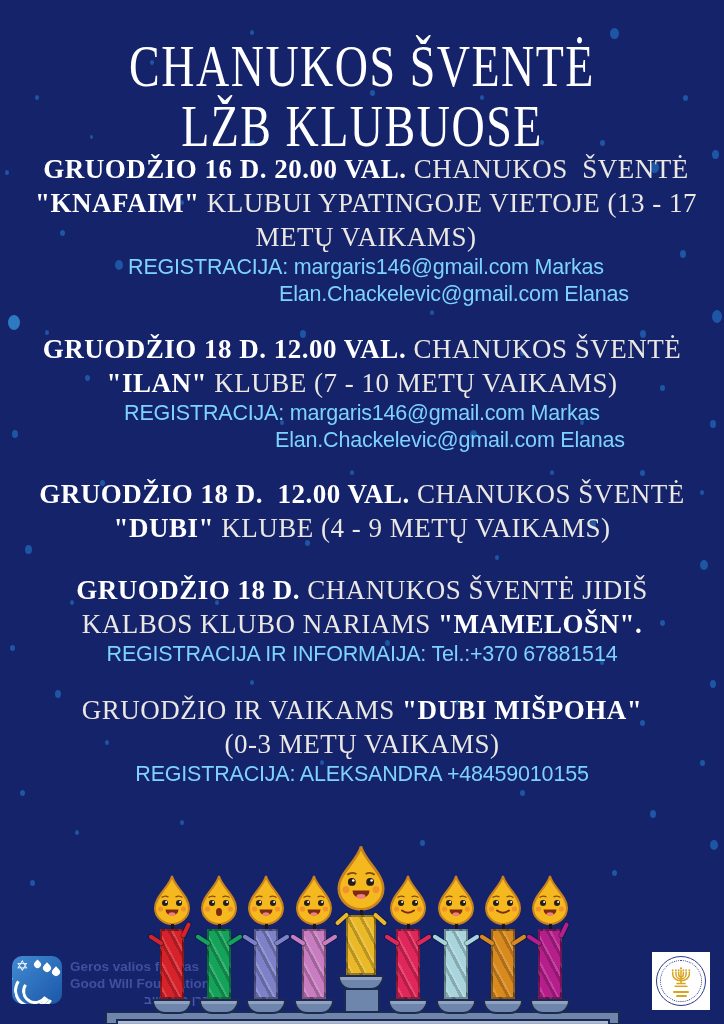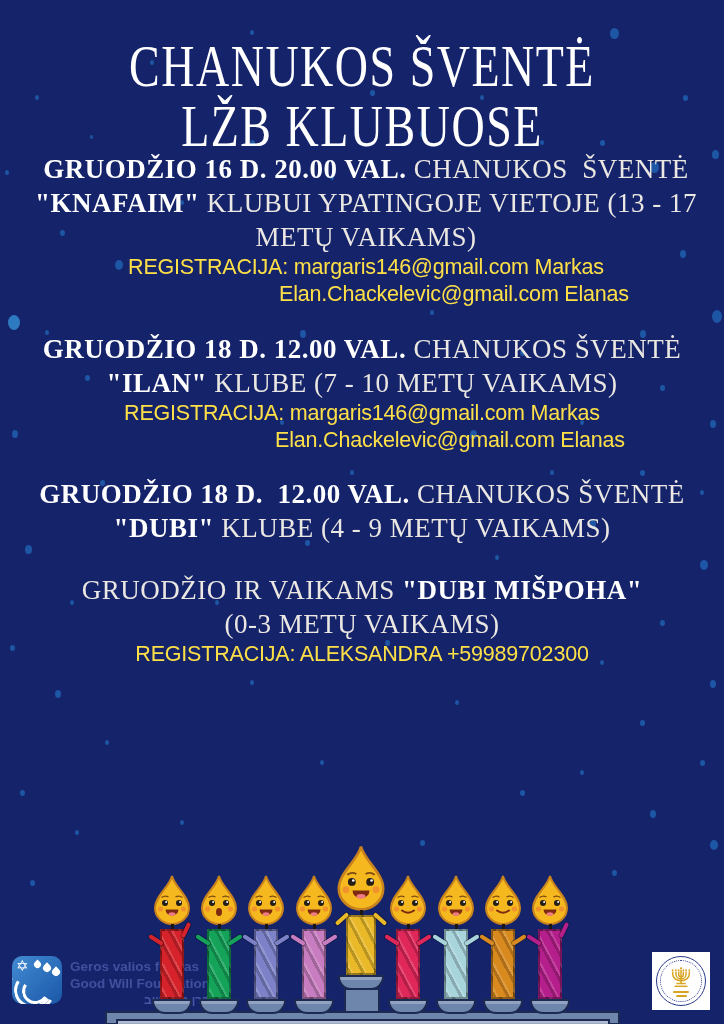--- a/index.html
+++ b/index.html
@@ -39,7 +39,7 @@
   .reg-line{
     font-family:"Liberation Sans", sans-serif;
     font-size:21.5px;line-height:27px;
-    color:#fde047;letter-spacing:-.2px;
+    color:#7dd3fc;letter-spacing:-.2px;
     white-space:pre-wrap;
   }
   .reg-line.shift{transform:translateX(88px);}

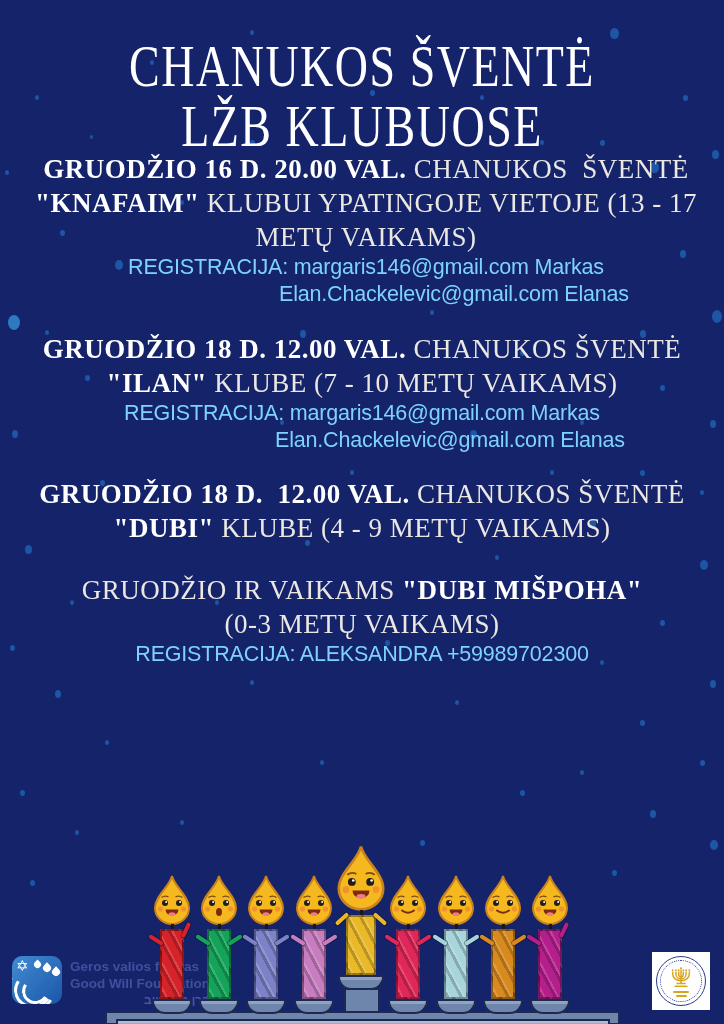--- a/index.html
+++ b/index.html
@@ -198,6 +198,11 @@
         <div class="h-line"><span class="bold">"DUBI"</span><span class="reg"> KLUBE (4 - 9 METŲ VAIKAMS)</span></div>
       </div>
       <div class="event">
+        <div class="h-line"><span class="bold">GRUODŽIO 18 D.</span><span class="reg"> CHANUKOS ŠVENTĖ JIDIŠ</span></div>
+        <div class="h-line"><span class="reg">KALBOS KLUBO NARIAMS </span><span class="bold">"MAMELOŠN".</span></div>
+        <div class="reg-line">REGISTRACIJA IR INFORMAIJA: Tel.:+370 67881514</div>
+      </div>
+      <div class="event">
         <div class="h-line"><span class="reg">GRUODŽIO IR VAIKAMS </span><span class="bold">"DUBI MIŠPOHA"</span></div>
         <div class="h-line"><span class="reg">(0-3 METŲ VAIKAMS)</span></div>
         <div class="reg-line">REGISTRACIJA: ALEKSANDRA +59989702300</div>

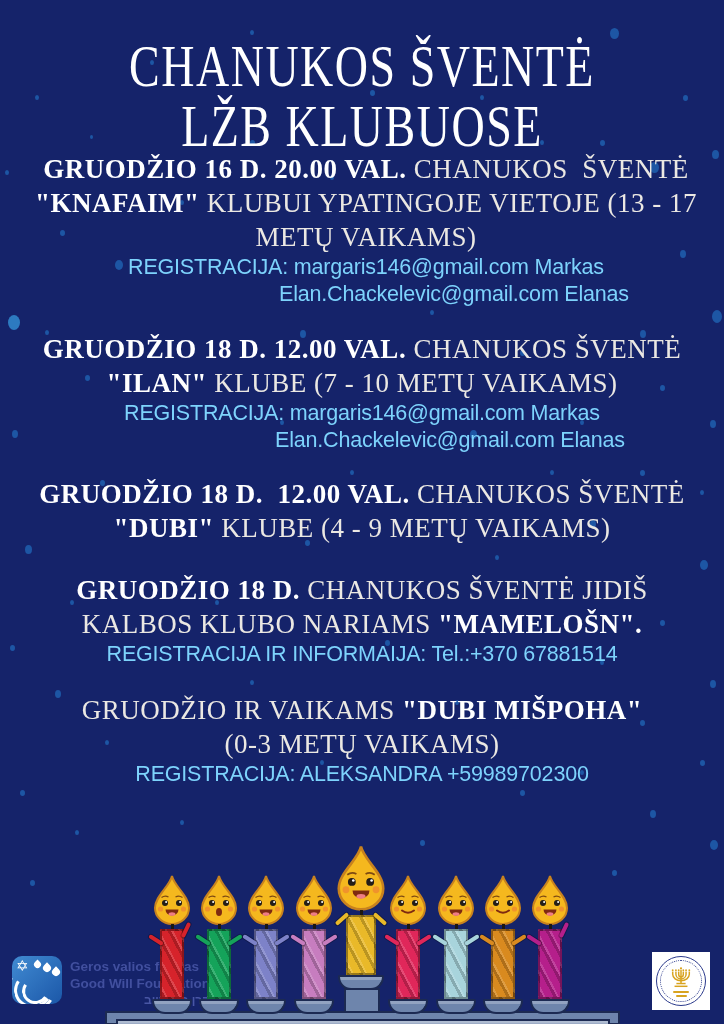--- a/index.html
+++ b/index.html
@@ -205,7 +205,7 @@
       <div class="event">
         <div class="h-line"><span class="reg">GRUODŽIO IR VAIKAMS </span><span class="bold">"DUBI MIŠPOHA"</span></div>
         <div class="h-line"><span class="reg">(0-3 METŲ VAIKAMS)</span></div>
-        <div class="reg-line">REGISTRACIJA: ALEKSANDRA +59989702300</div>
+        <div class="reg-line">REGISTRACIJA: ALEKSANDRA +48459010155</div>
       </div>
     </div>
 

